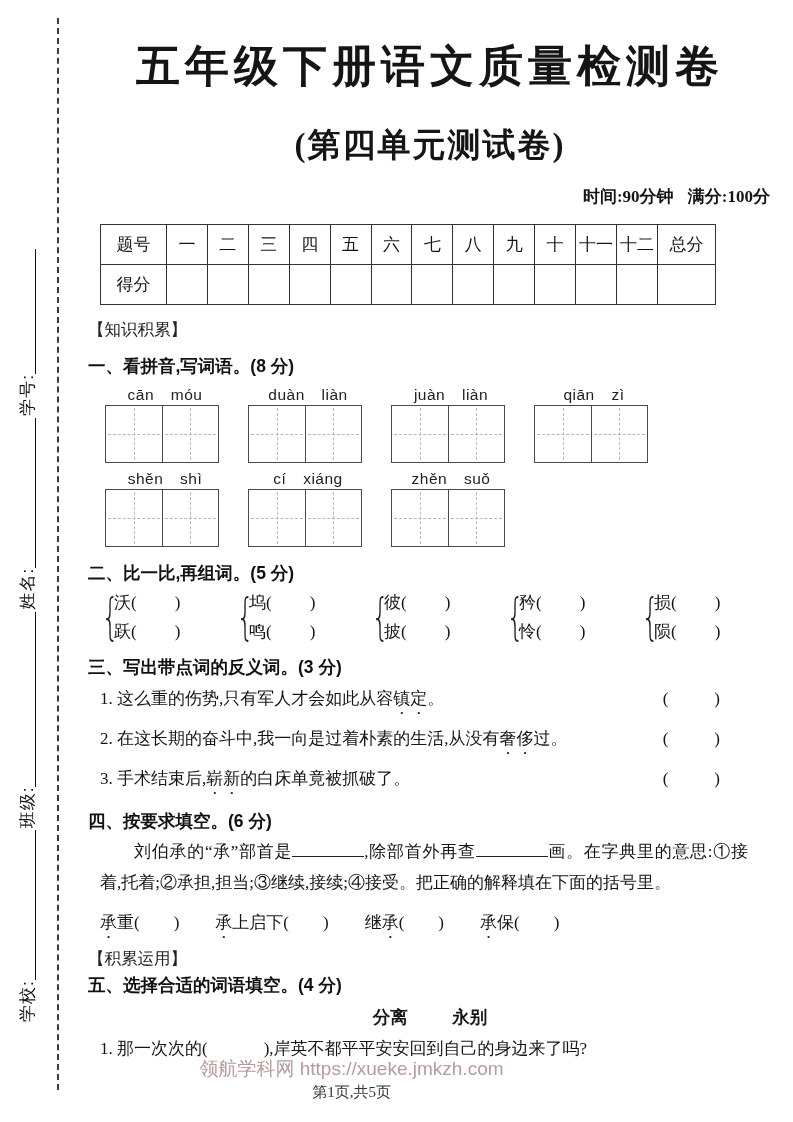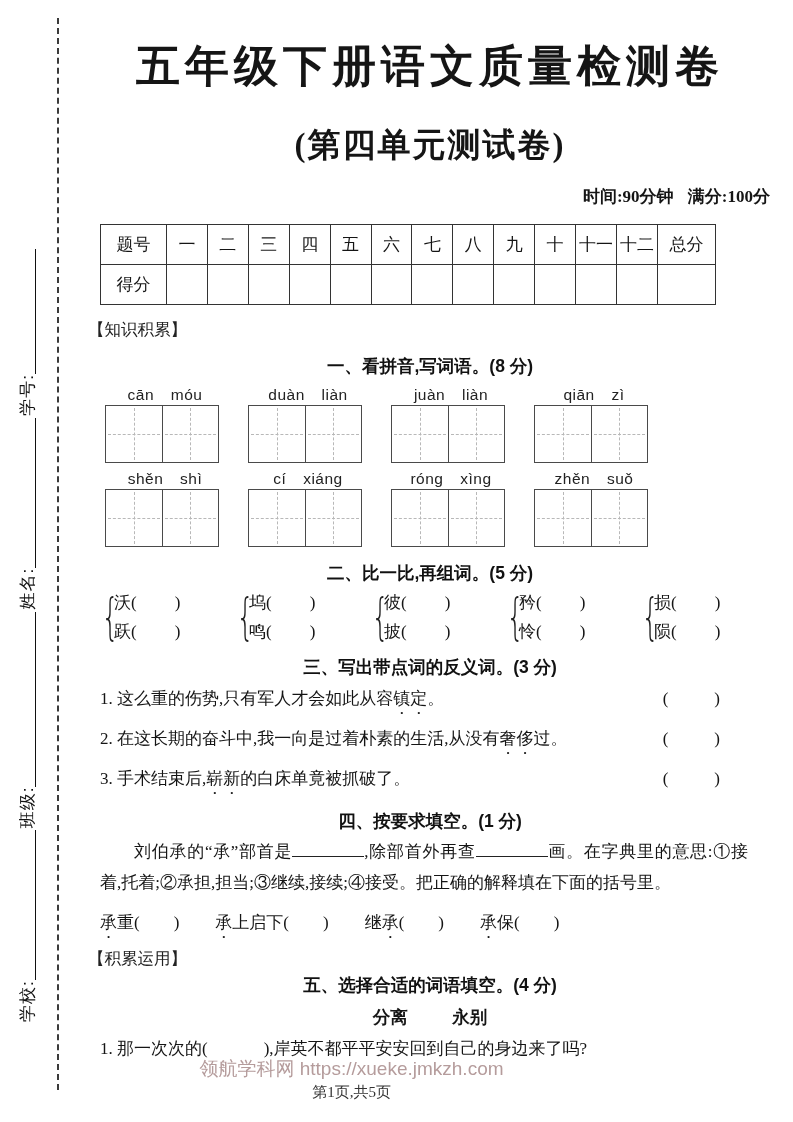--- a/index.html
+++ b/index.html
@@ -44,7 +44,7 @@
   .block-label { margin:14px 0 0 0; font-size:16.5px; line-height:20px;
     font-family:"Liberation Sans","DejaVu Sans",sans-serif; color:#222; }
   .sec-heading { font-size:17.5px; line-height:22px; font-weight:700;
-    font-family:"Liberation Sans","DejaVu Sans",sans-serif; color:#111;text-align:center; }
+    font-family:"Liberation Sans","DejaVu Sans",sans-serif; color:#111; }
   .mt16 { margin-top:16px; } .mt15 { margin-top:15px; } .mt10 { margin-top:10px; }
   .mt12 { margin-top:12px; } .mt6 { margin-top:6px; }
 

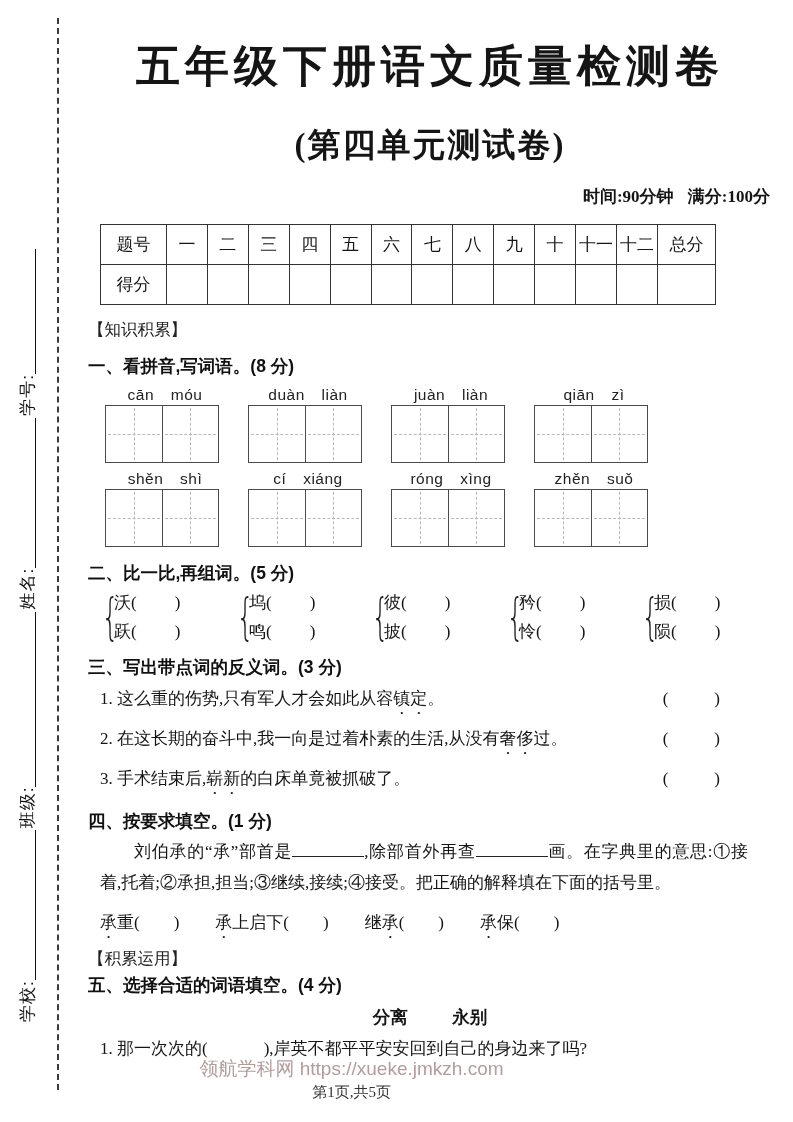--- a/index.html
+++ b/index.html
@@ -210,13 +210,6 @@
           </div>
       </div>
       <div class="pinyin-item">
-        <div class="pinyin-label">róng xìng</div>
-        <div class="wbox">
-            <div class="wcell"></div>
-            <div class="wcell"></div>
-          </div>
-      </div>
-      <div class="pinyin-item">
         <div class="pinyin-label">zhěn suǒ</div>
         <div class="wbox">
             <div class="wcell"></div>

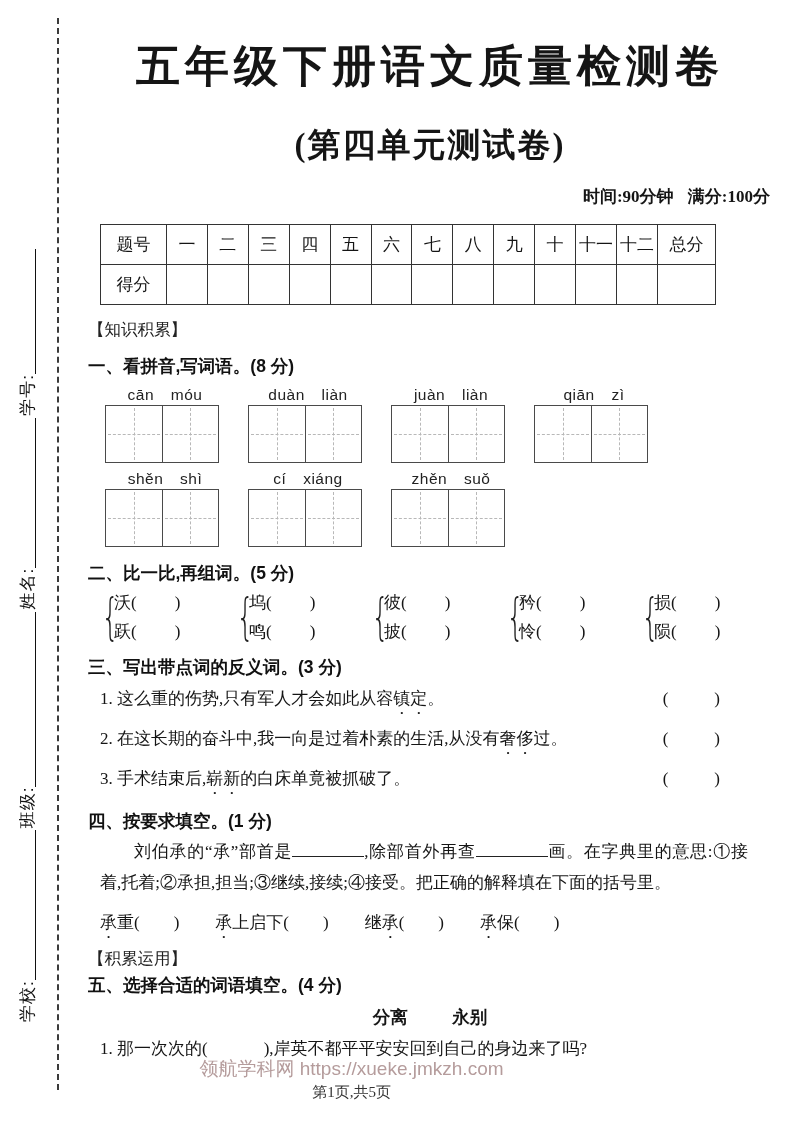--- a/index.html
+++ b/index.html
@@ -271,7 +271,7 @@
       <div class="answer-slot"><span>(</span><span class="agap"></span><span>)</span></div>
     </div>
 
-    <div class="sec-heading mt12">四、按要求填空。(1 分)</div>
+    <div class="sec-heading mt12">四、按要求填空。(6 分)</div>
     <div class="para"><span>刘伯承的“承”部首是</span><span class="blank" style="width: 72px;"></span><span>,除部首外再查</span><span class="blank" style="width: 72px;"></span><span>画。在字典里的意思:①接着,托着;②承担,担当;③继续,接续;④接受。把正确的解释填在下面的括号里。</span></div>
     <div class="words-row">
       <span><span class="dotted">承</span><span>重(</span><span class="gap" style="width: 34px;"></span><span>)</span></span>

